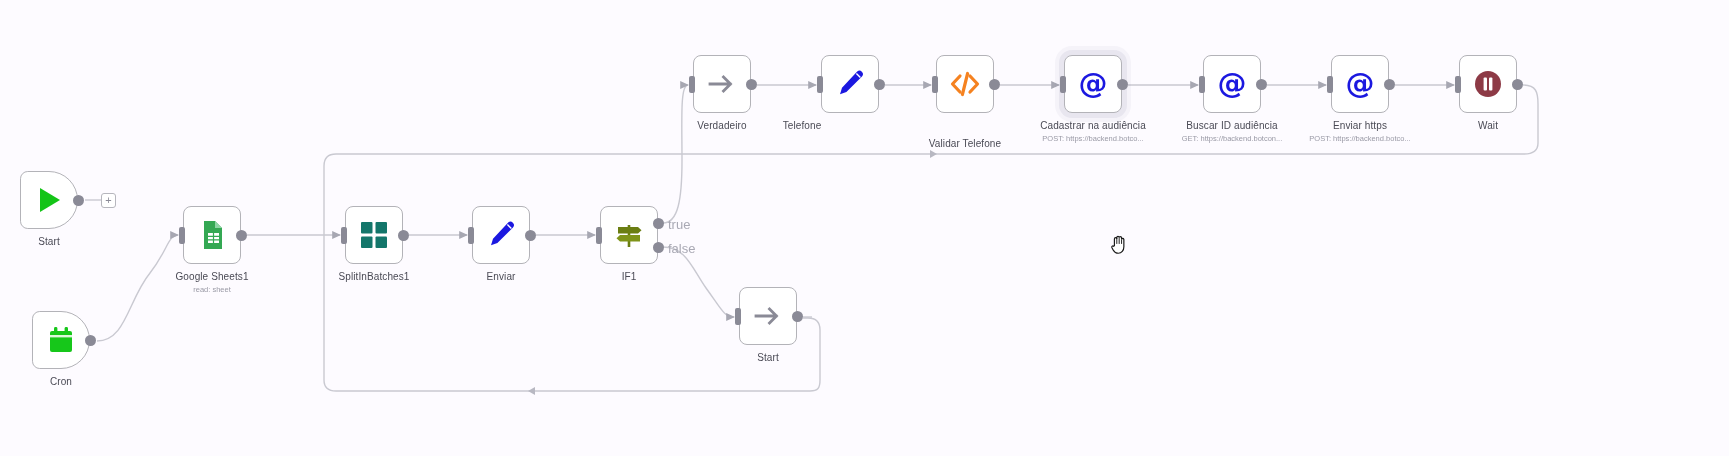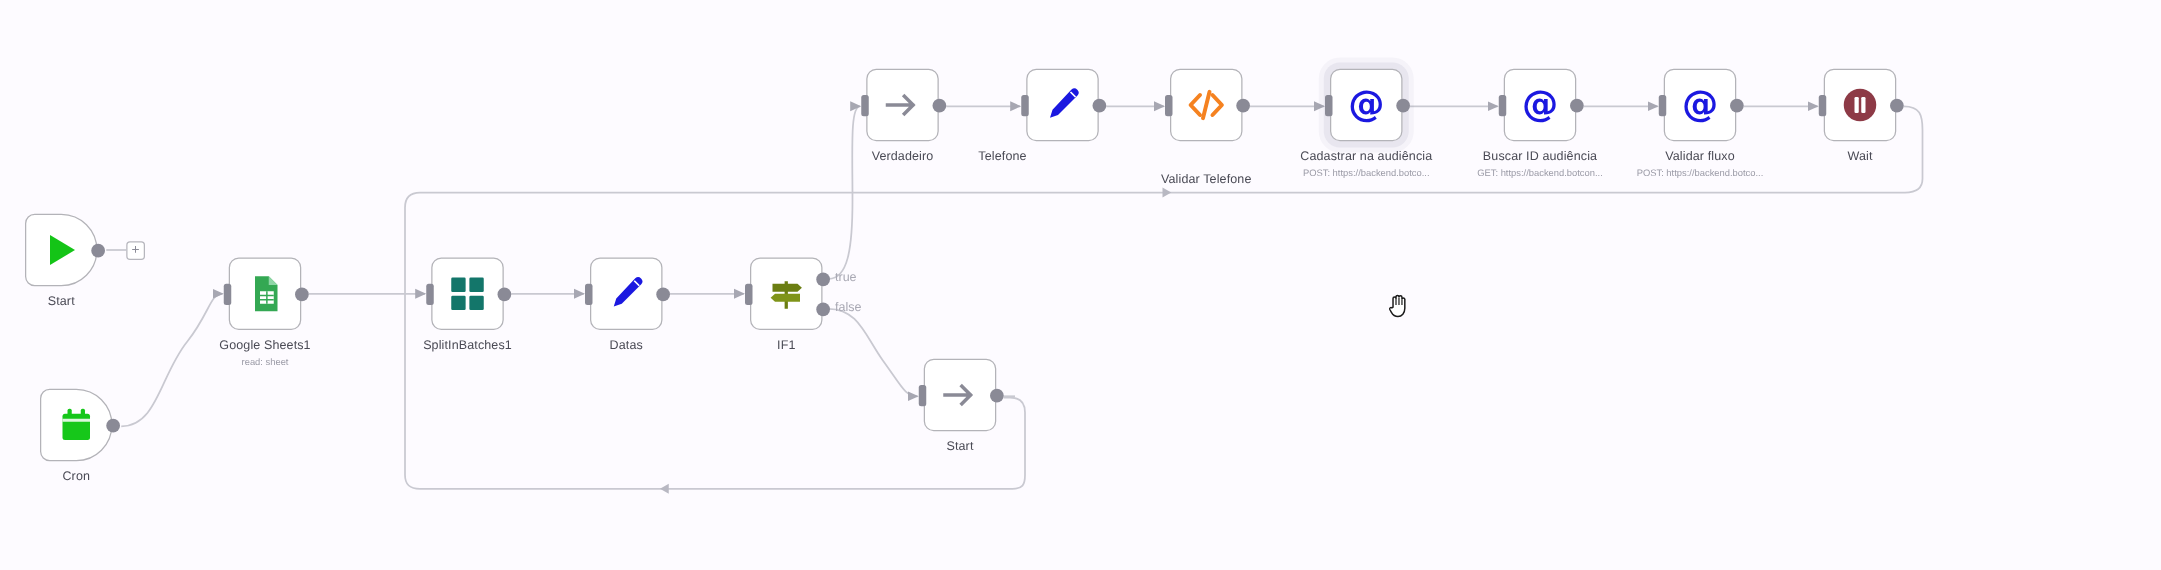--- a/index.html
+++ b/index.html
@@ -278,7 +278,7 @@
       </div>
       <div class="inport" style="left: 1327px; top: 75.5px;"></div>
       <div class="dot" style="left: 1384px; top: 78.5px;"></div>
-      <div class="label" style="left: 1360px; top: 120px;">Validar fluxo</div>
+      <div class="label" style="left: 1360px; top: 120px;">Enviar https</div>
       <div class="sublabel" style="left: 1360px; top: 134px;">POST: https://backend.botco...</div>
       <div class="node" style="left: 1459px; top: 55px;">
         <span>

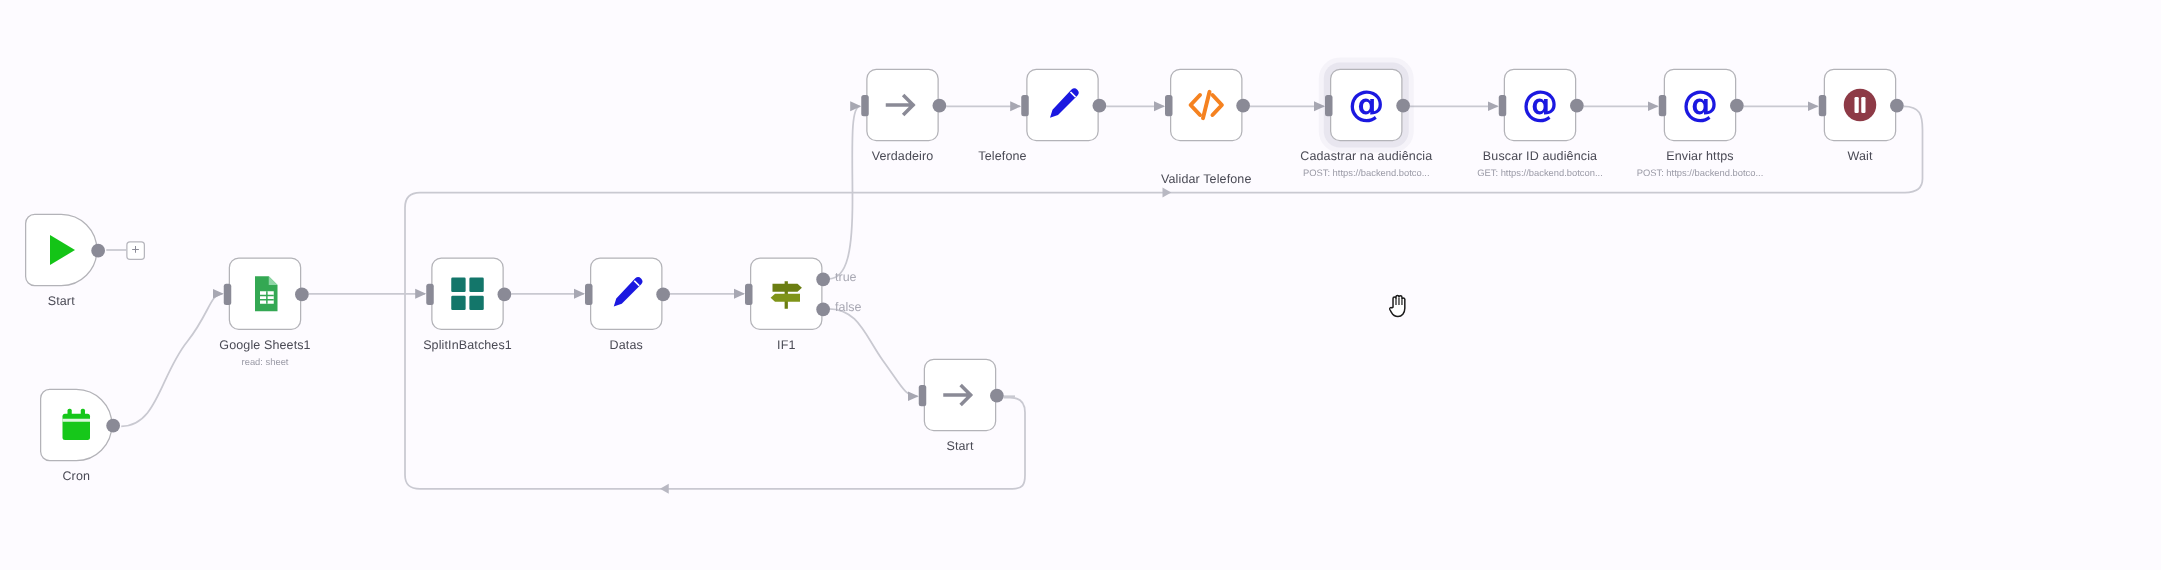--- a/index.html
+++ b/index.html
@@ -81,7 +81,7 @@
   }
   .porttag {
     position: absolute;
-    font-size: 10px;
+    font-size: 13px;
     color: #a9a9b4;
     white-space: nowrap;
     filter: blur(.3px);

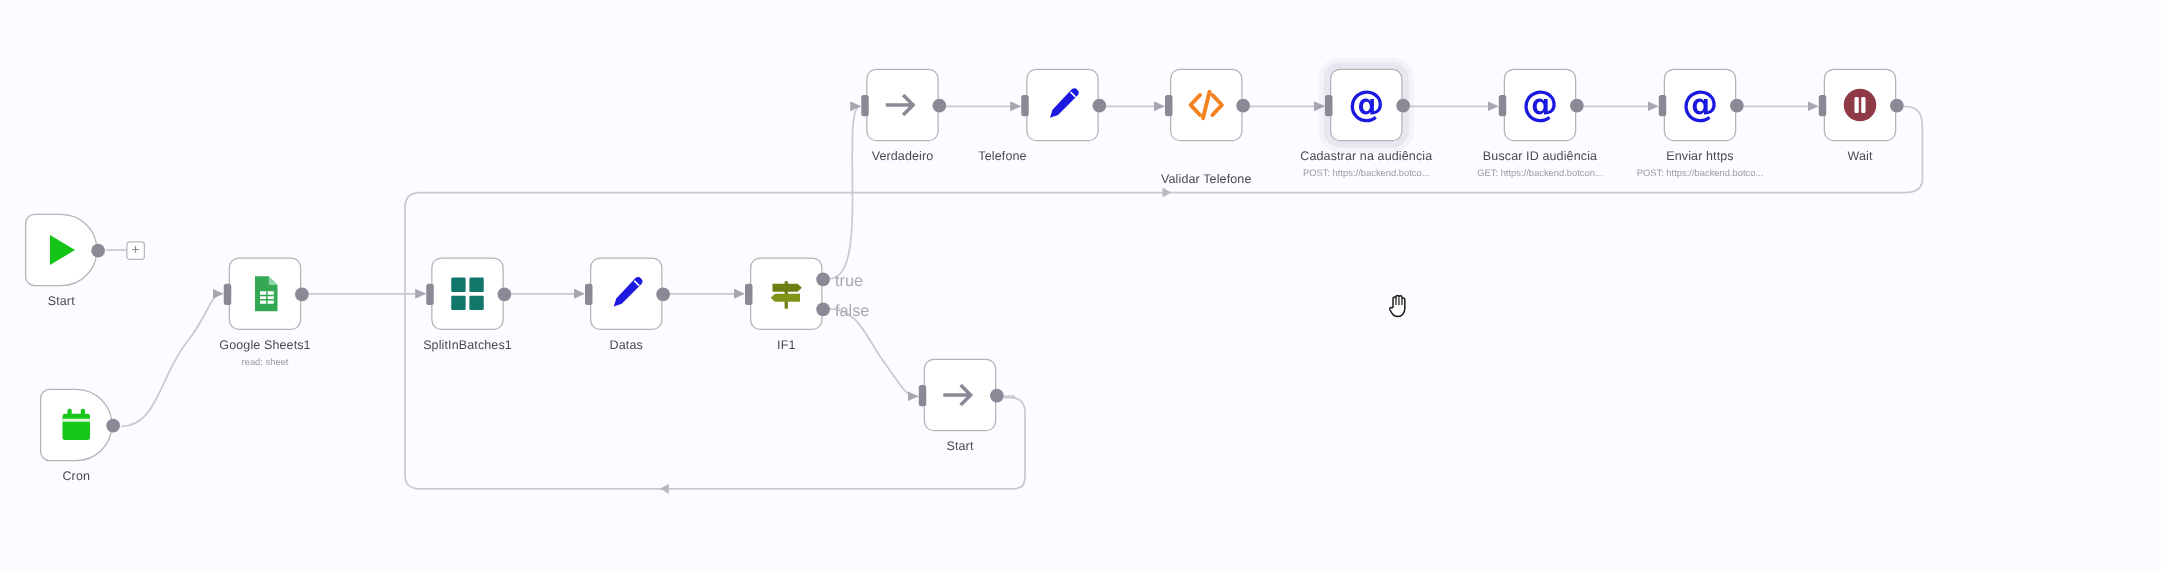--- a/index.html
+++ b/index.html
@@ -200,7 +200,7 @@
       </div>
       <div class="inport" style="left: 468px; top: 226.5px;"></div>
       <div class="dot" style="left: 525px; top: 229.5px;"></div>
-      <div class="label" style="left: 501px; top: 271px;">Datas</div>
+      <div class="label" style="left: 501px; top: 271px;">Enviar</div>
       <div class="node" style="left: 600px; top: 206px;">
         <span>
           <svg class="node-icon" viewBox="0 0 32 32">

